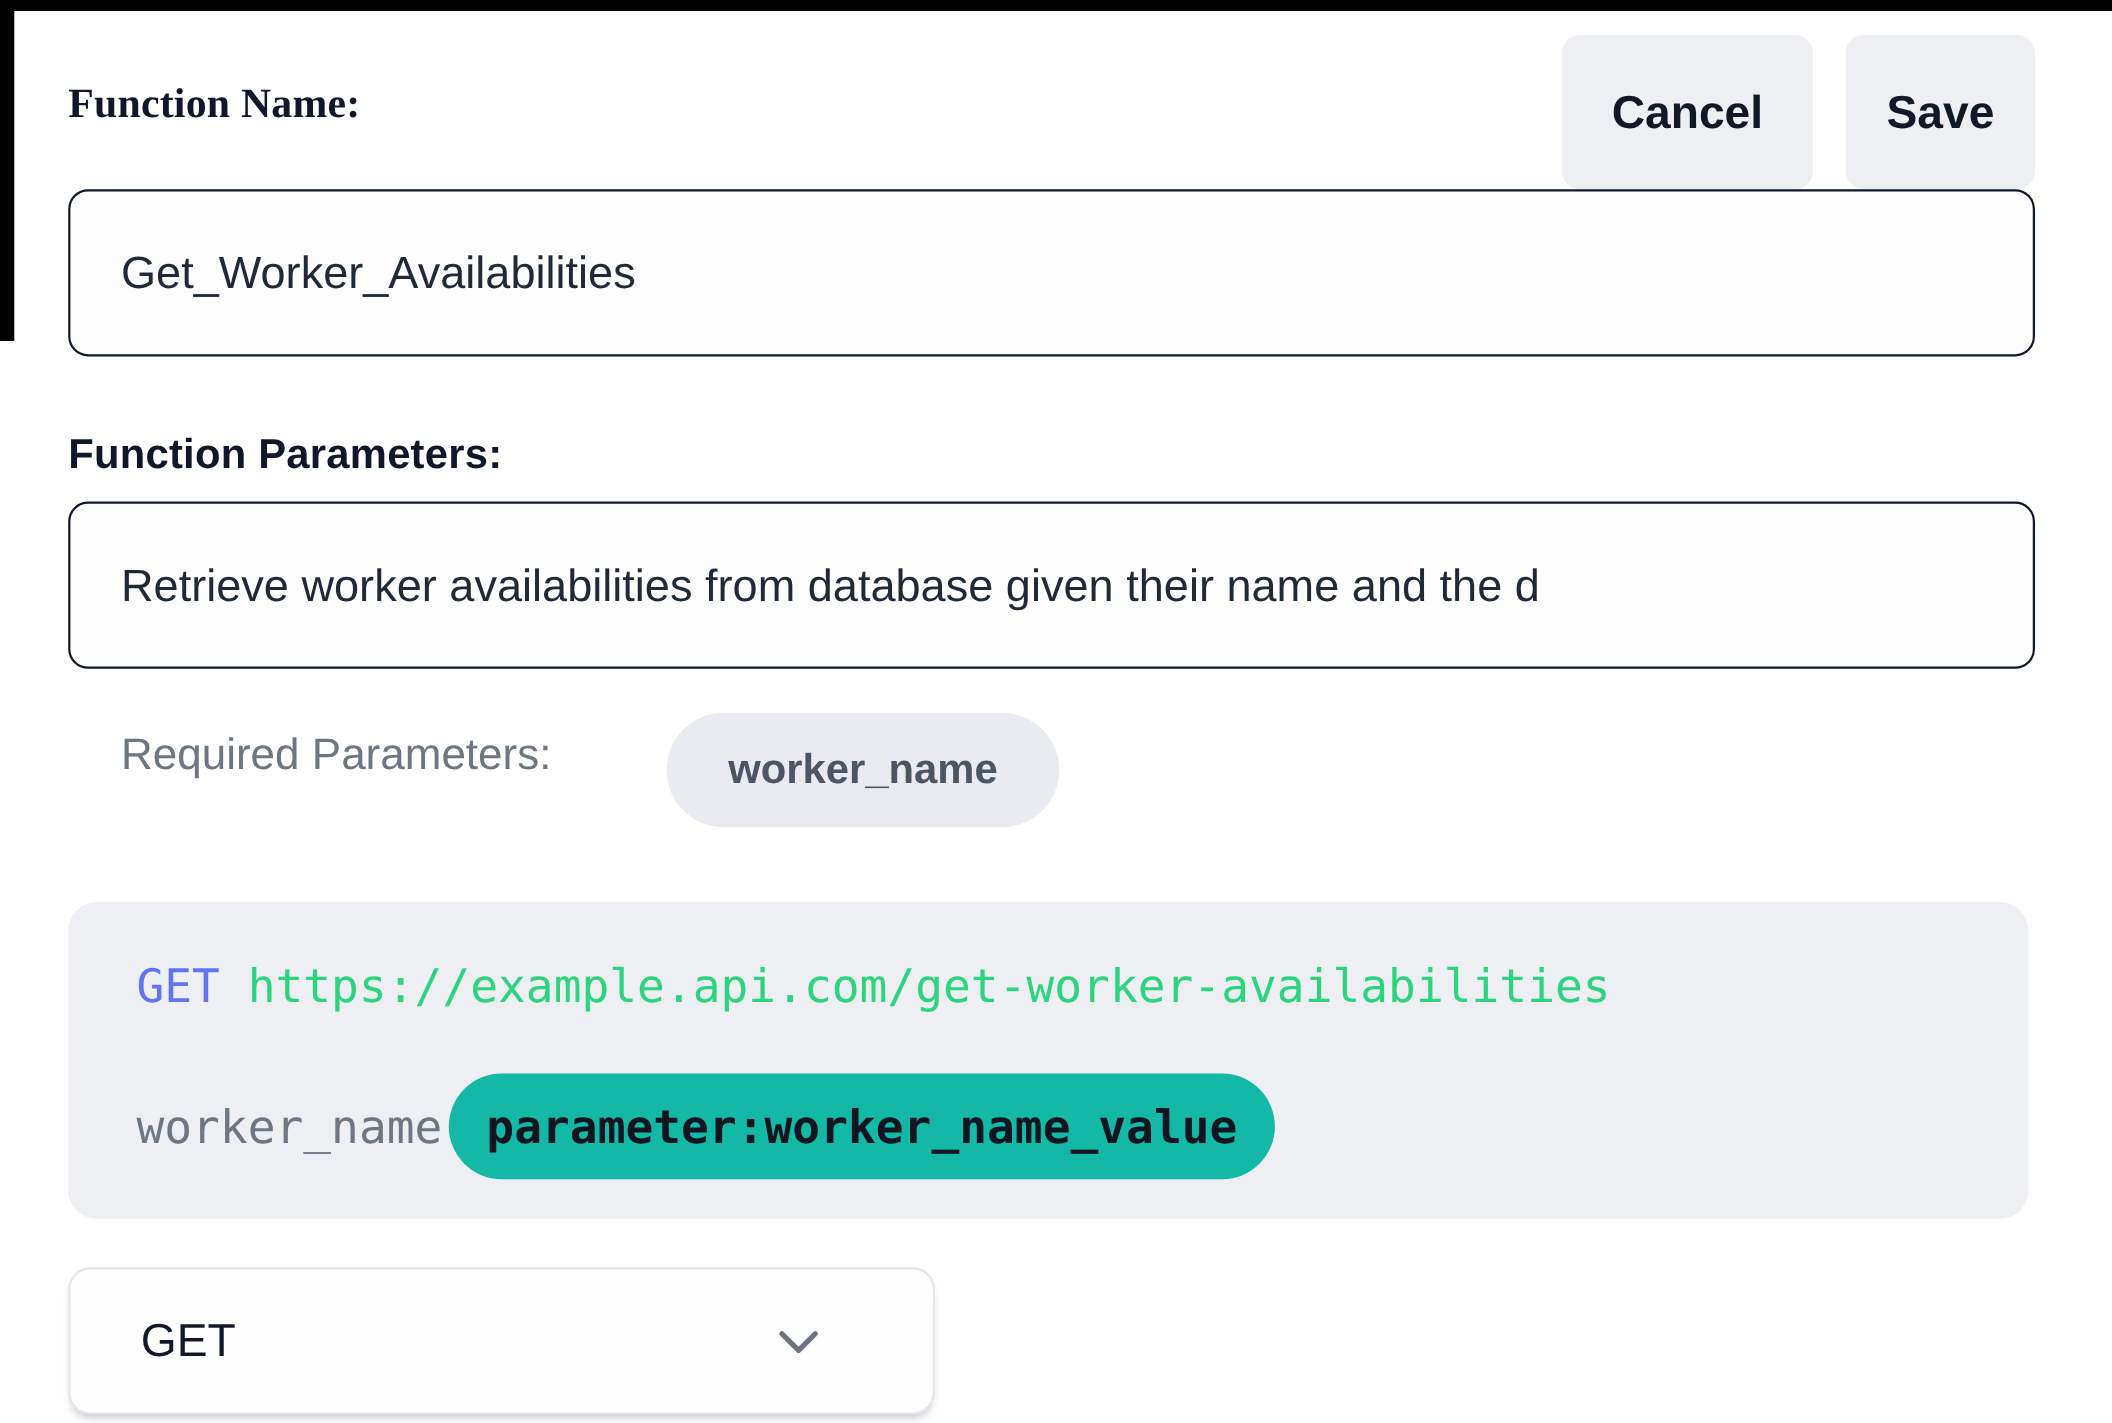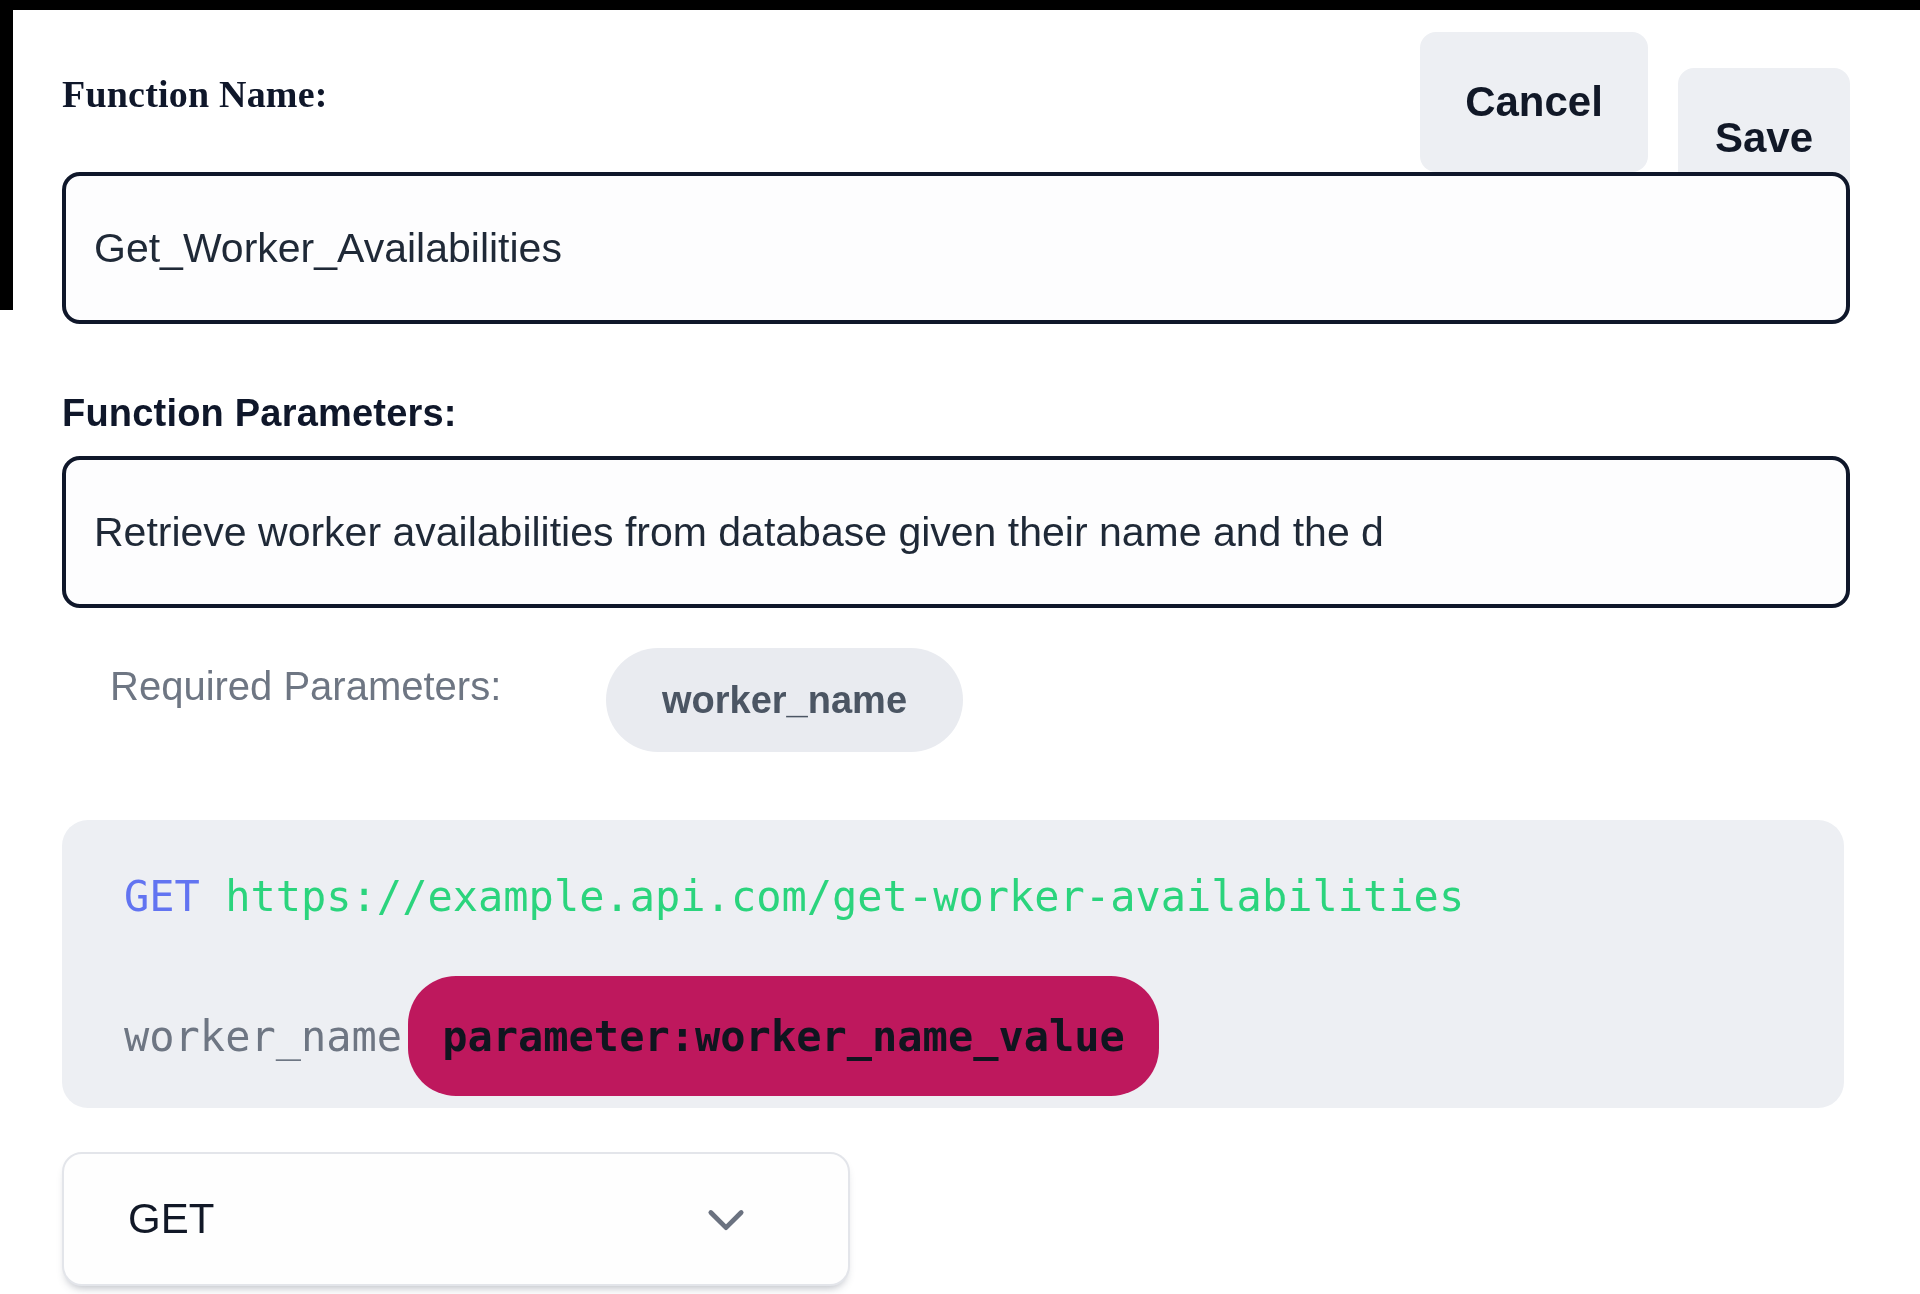--- a/index.html
+++ b/index.html
@@ -30,7 +30,7 @@
     display:flex;align-items:center;justify-content:center;
   }
   .btn-cancel{left:1420px;width:228px;}
-  .btn-save{left:1678px;width:172px;margin-top:36px;}
+  .btn-save{left:1678px;width:172px;}
 
   .text-input{
     position:absolute;left:62px;width:1788px;height:152px;box-sizing:border-box;

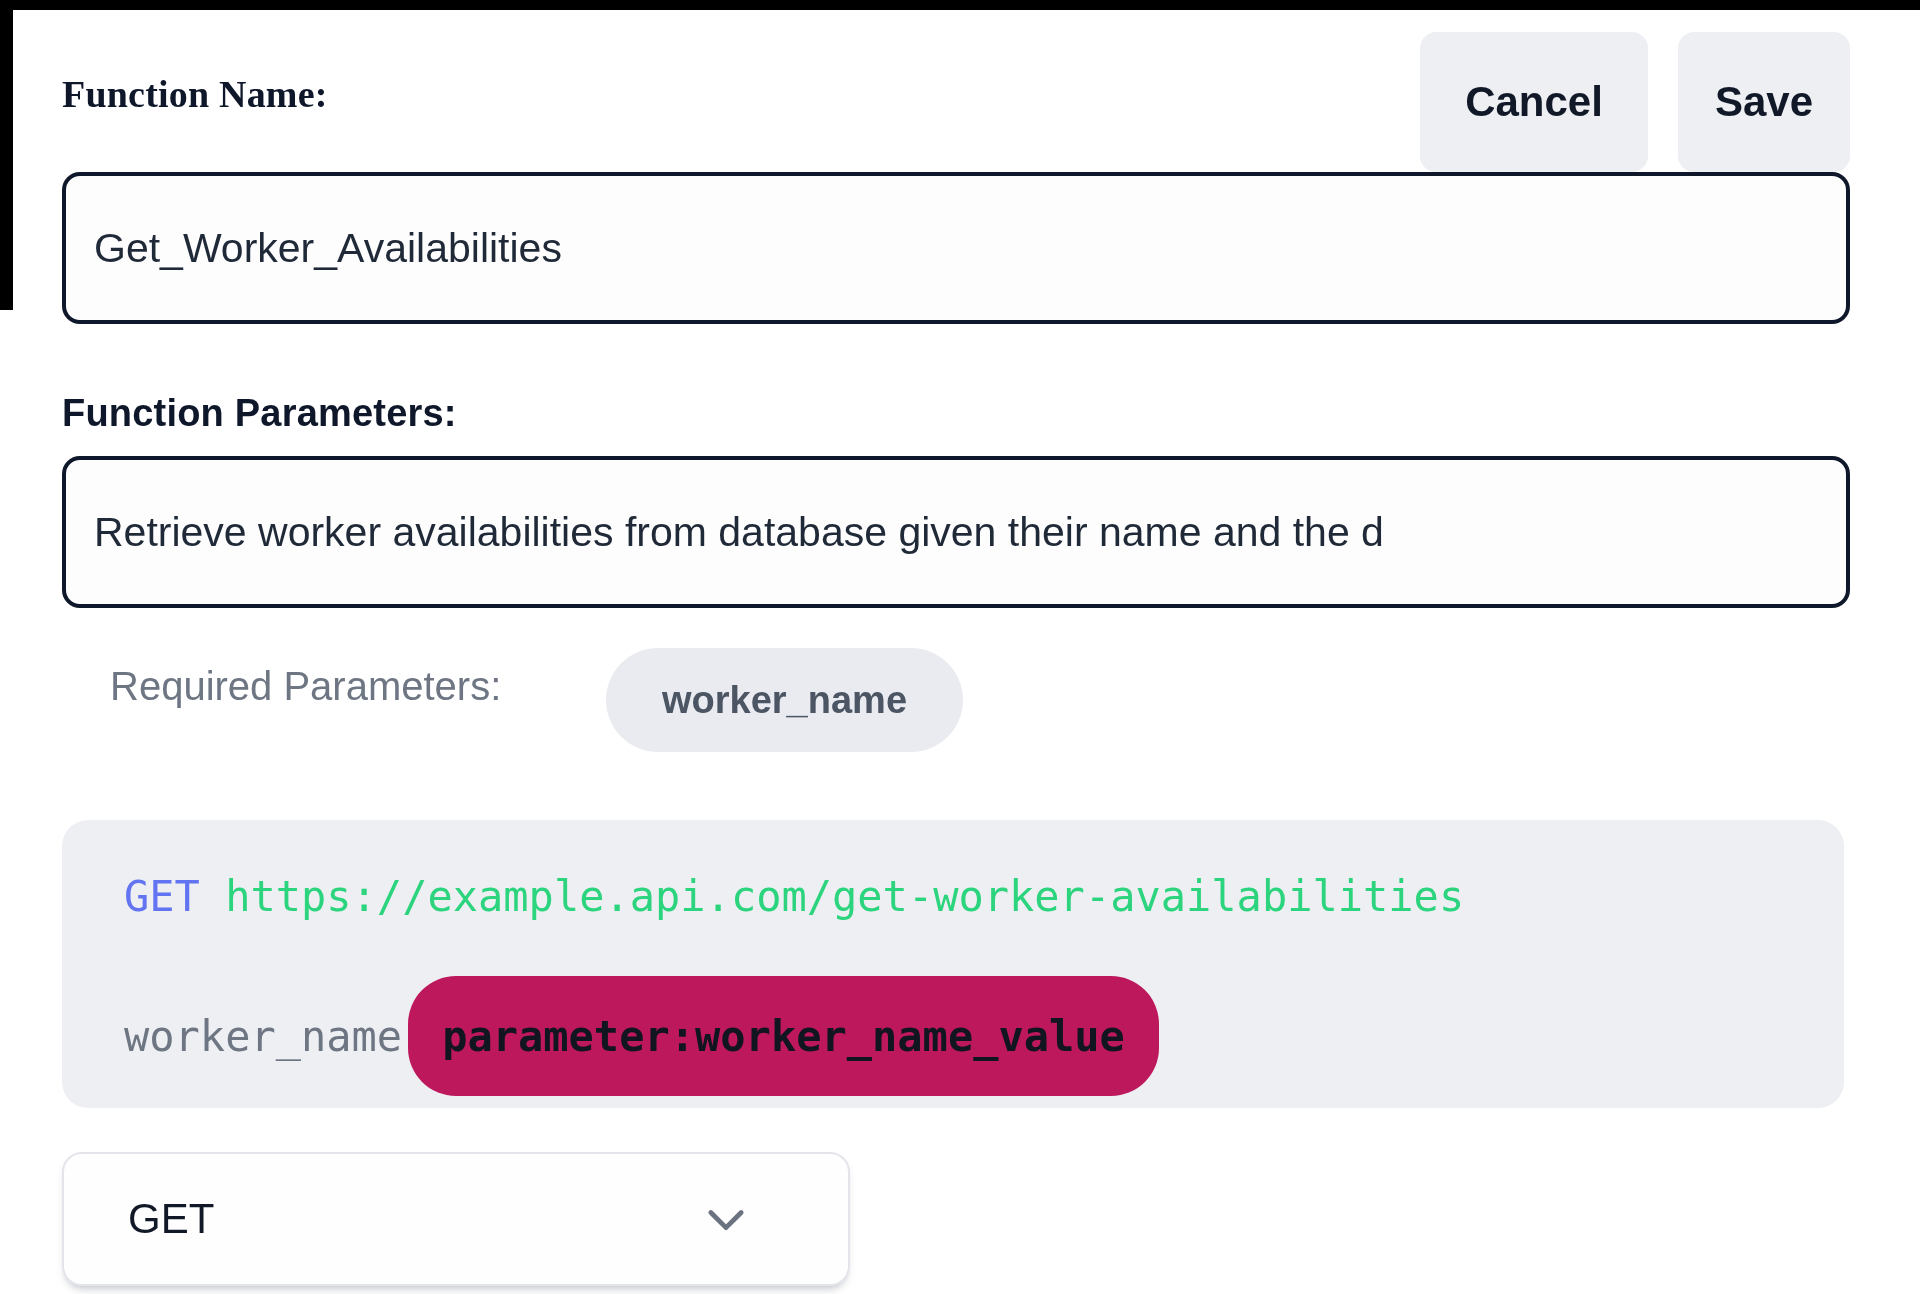--- a/index.html
+++ b/index.html
@@ -34,8 +34,8 @@
 
   .text-input{
     position:absolute;left:62px;width:1788px;height:152px;box-sizing:border-box;
-    background:#fdfdfe;border:4px solid #0f172a;border-radius:18px;
-    padding:0 28px;font-family:"Liberation Sans", sans-serif;
+    background:#fdfdfe;border:2px solid #0f172a;border-radius:18px;
+    padding:0 46px;font-family:"Liberation Sans", sans-serif;
     font-size:41px;color:#1f2937;outline:none;
     white-space:nowrap;overflow:hidden;text-overflow:clip;
   }

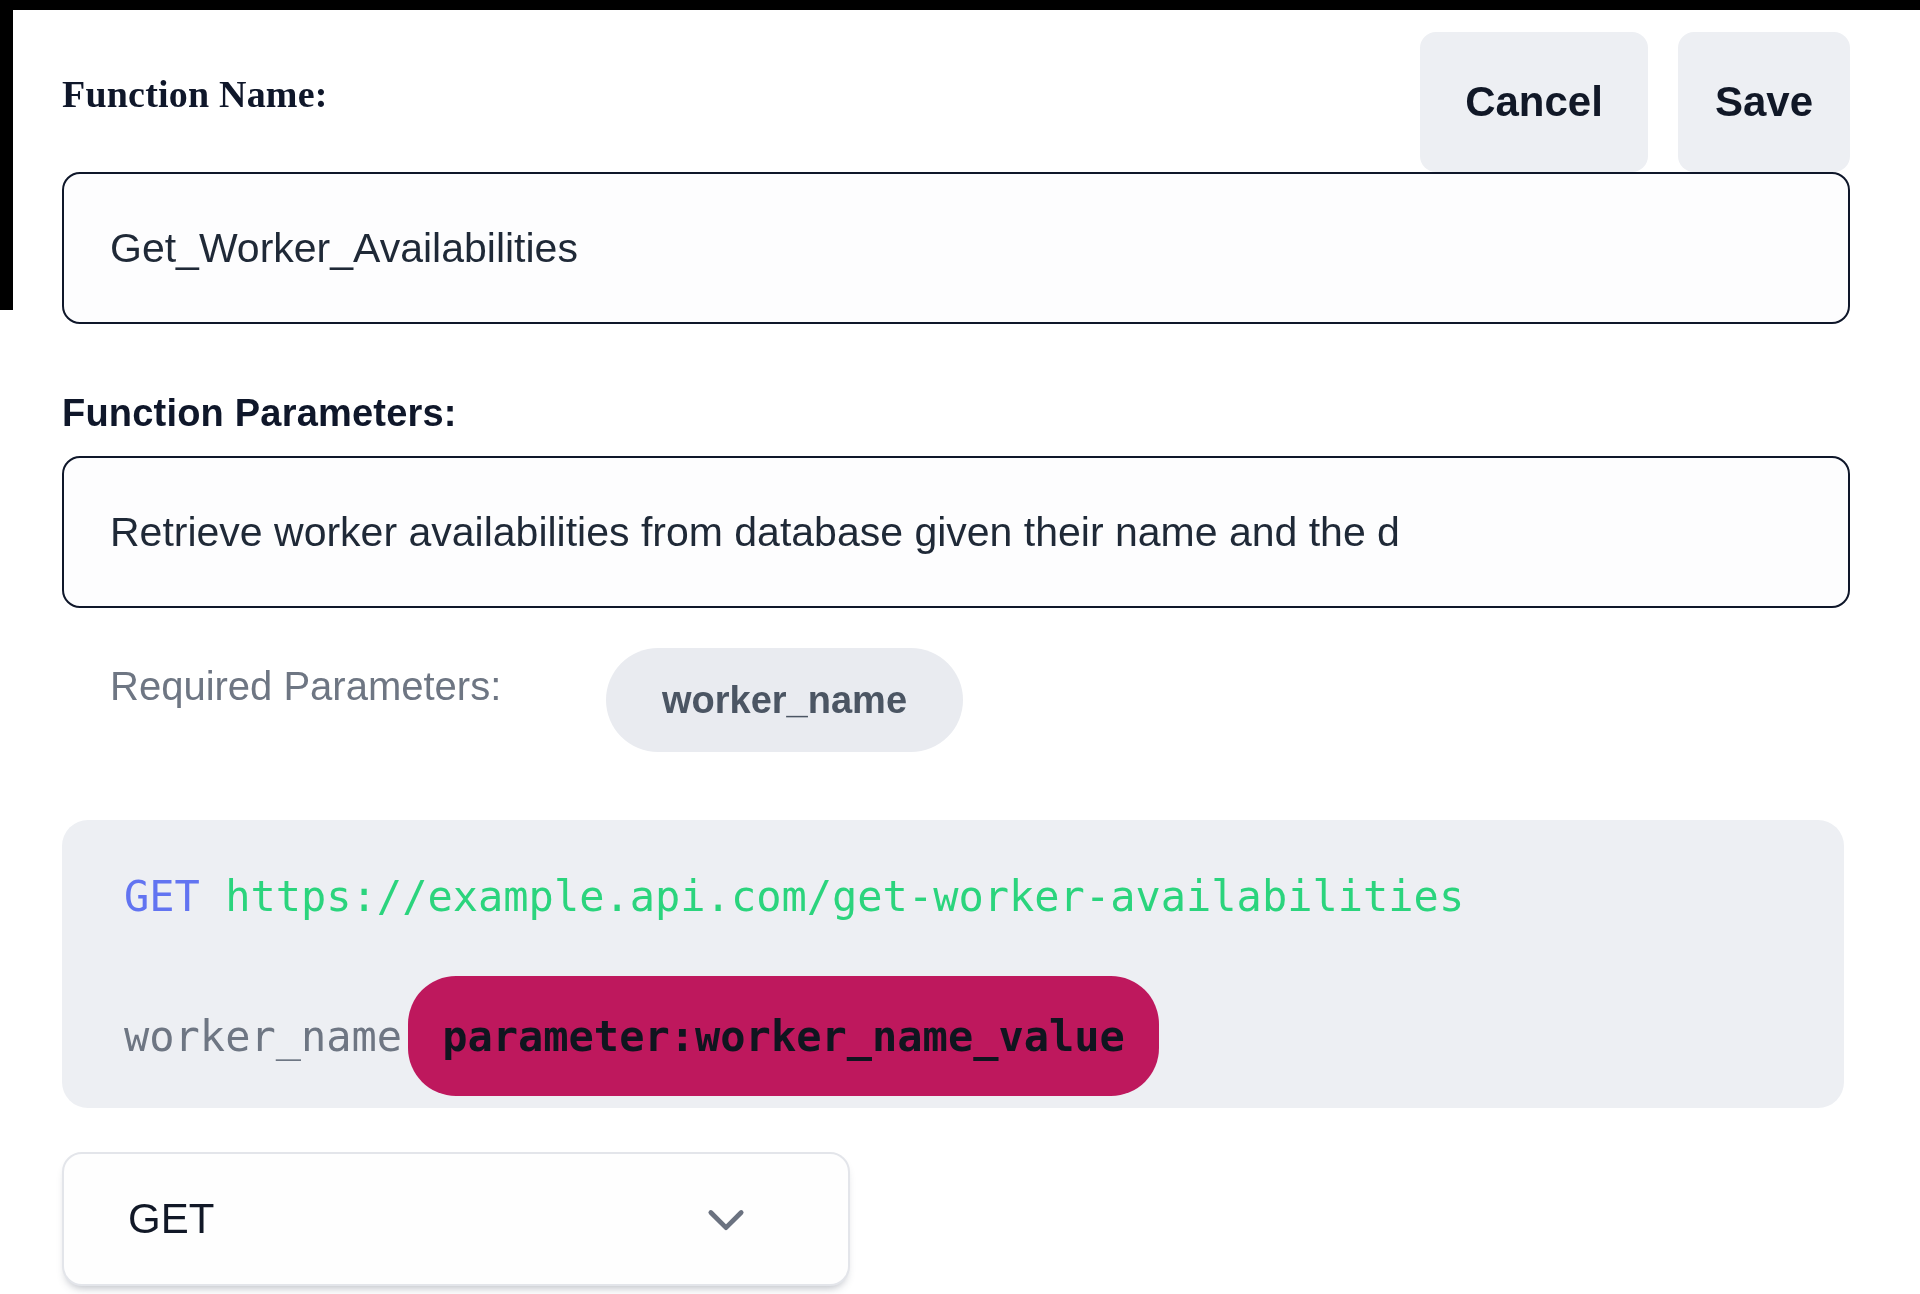--- a/index.html
+++ b/index.html
@@ -61,8 +61,8 @@
   .code-line2{position:absolute;left:62px;top:156px;display:flex;align-items:center;white-space:pre;}
   .code-param-key{color:#6e7683;}
   .value-chip{
-    background:#be185d;border-radius:48px;height:96px;
-    display:flex;align-items:center;padding:12px 34px;margin-left:6px;
+    background:#14b8a6;border-radius:48px;height:96px;
+    display:flex;align-items:center;padding:0 34px;margin-left:6px;
     color:#10151f;font-weight:700;
   }
 

